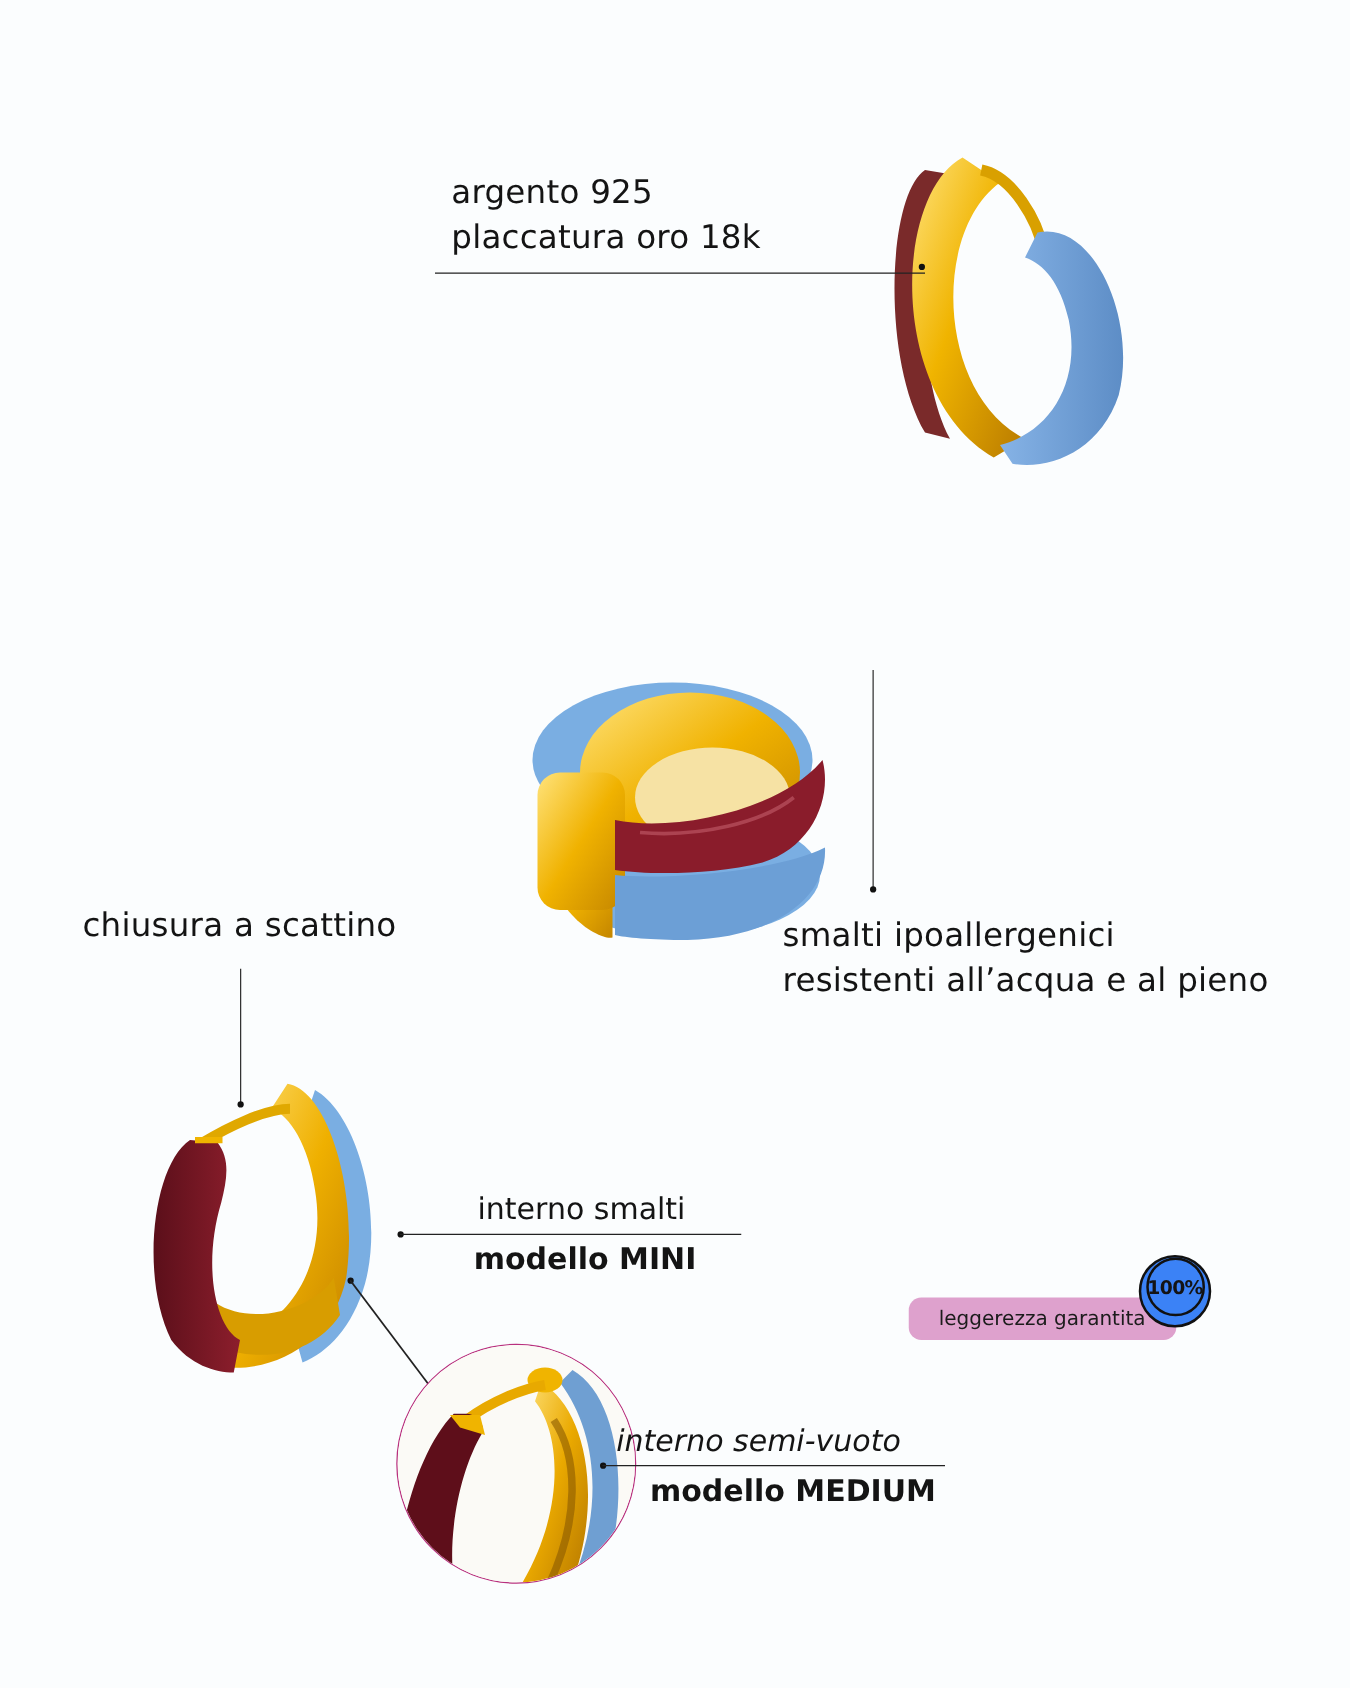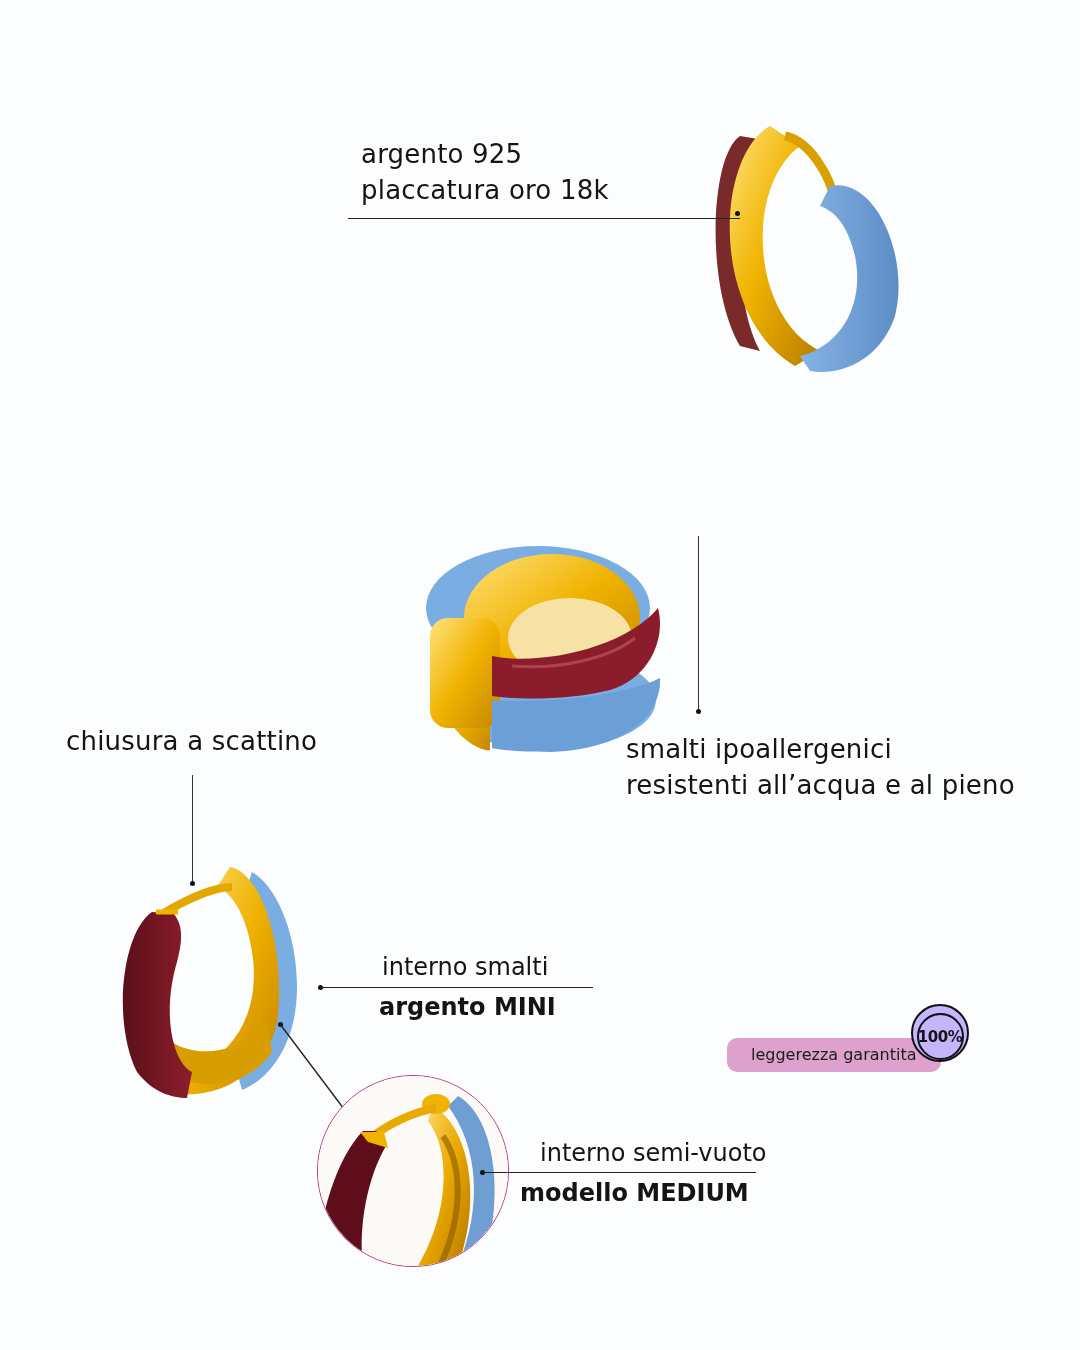--- a/index.html
+++ b/index.html
@@ -144,7 +144,7 @@
   </div>
 <div class="abs hline" style="left:320px; top:987px; width:273px;"></div>
 <div class="abs label-md" style="left:382px; top:951px;">interno smalti</div>
-<div class="abs label-md bold" style="left:379px; top:991px;">argento MINI</div>
+<div class="abs label-md bold" style="left:379px; top:991px;">modello MINI</div>
 
 <div class="abs" style="left:278px; top:1022px;">
     <div class="dot"></div>

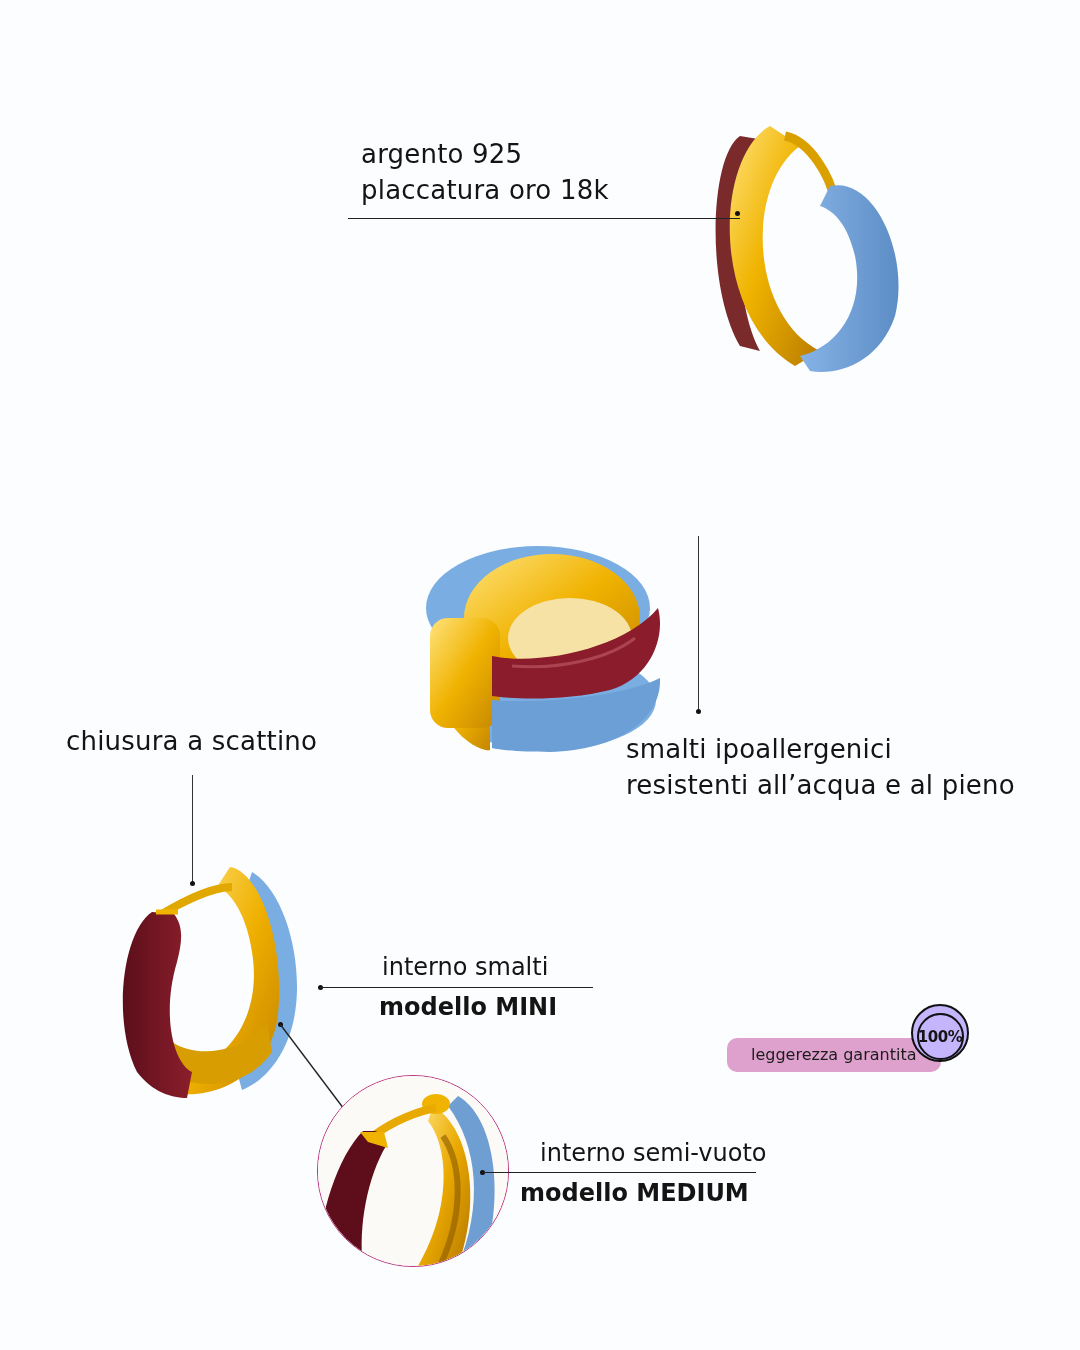--- a/index.html
+++ b/index.html
@@ -23,8 +23,8 @@
     }
     .seal {
       width:58px; height:58px; border-radius:50%;
-      border:2.5px solid #111; box-sizing:border-box; background:#c4b5fd;
-      display:flex; align-items:flex-end; justify-content:center;
+      border:2.5px solid #111; box-sizing:border-box; background:#3b82f6;
+      display:flex; align-items:flex-start; justify-content:center;
     }
     .seal-inner {
       width:47px; height:47px; border-radius:50%;

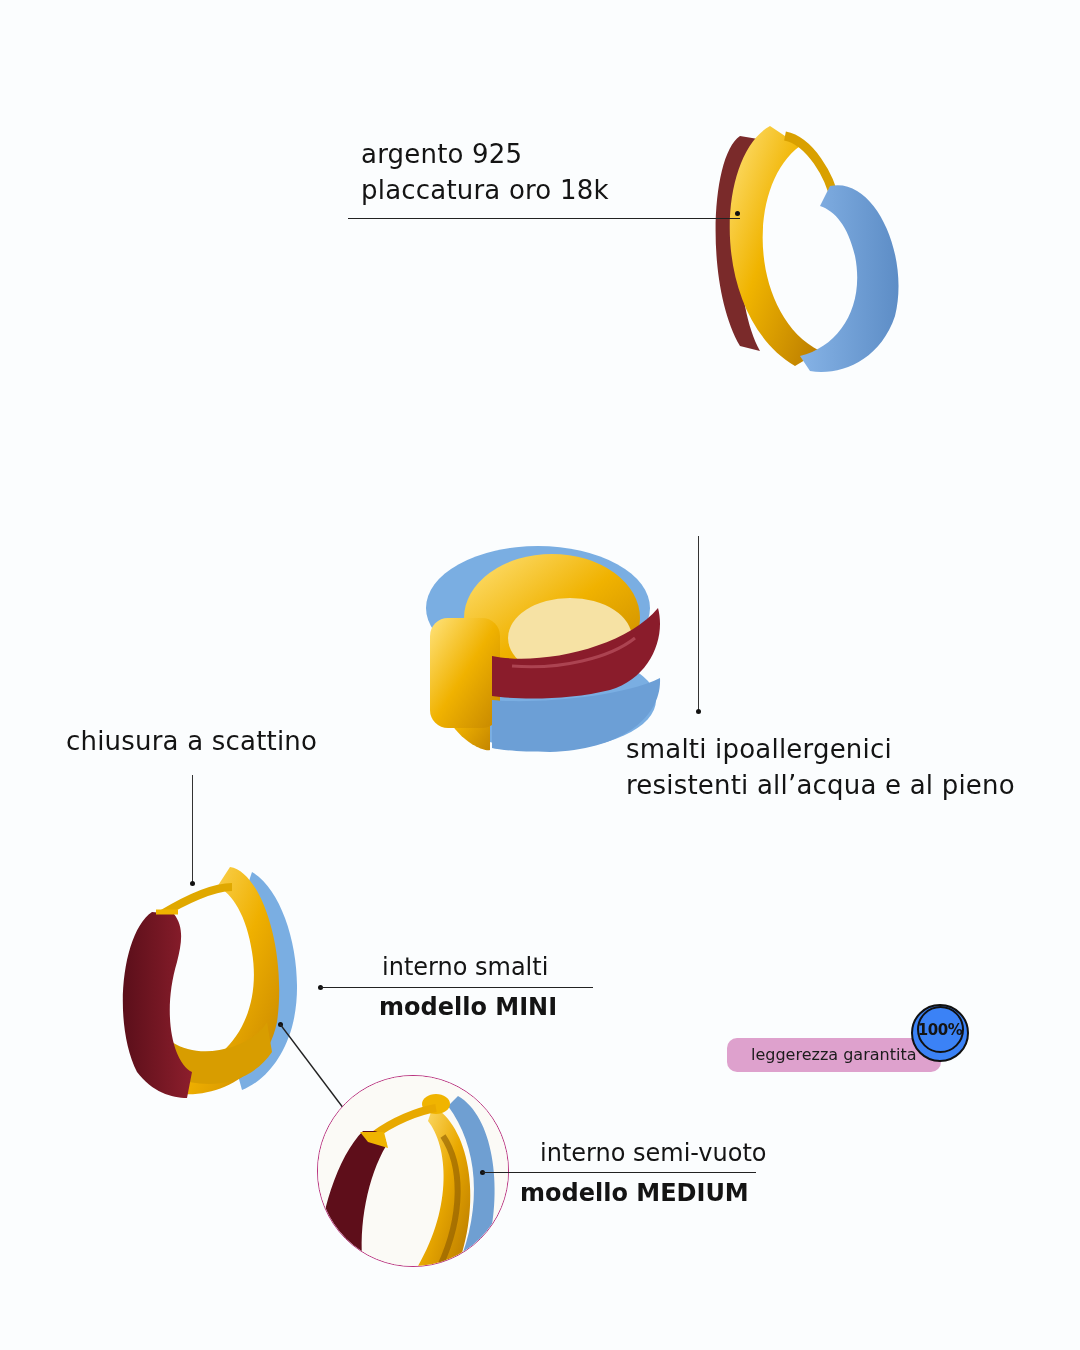--- a/index.html
+++ b/index.html
@@ -181,7 +181,7 @@
     <div class="dot"></div>
   </div>
 <div class="abs hline" style="left:482px; top:1172px; width:274px;"></div>
-<div class="abs label-md" style="left:540px; top:1137px;">interno semi-vuoto</div>
+<div class="abs label-md" style="left:493px; top:1137px;font-style:italic;">interno semi-vuoto</div>
 <div class="abs label-md bold" style="left:520px; top:1177px;">modello MEDIUM</div>
 
 <div class="abs badge" style="left:727px; top:1038px; width:166px;">

